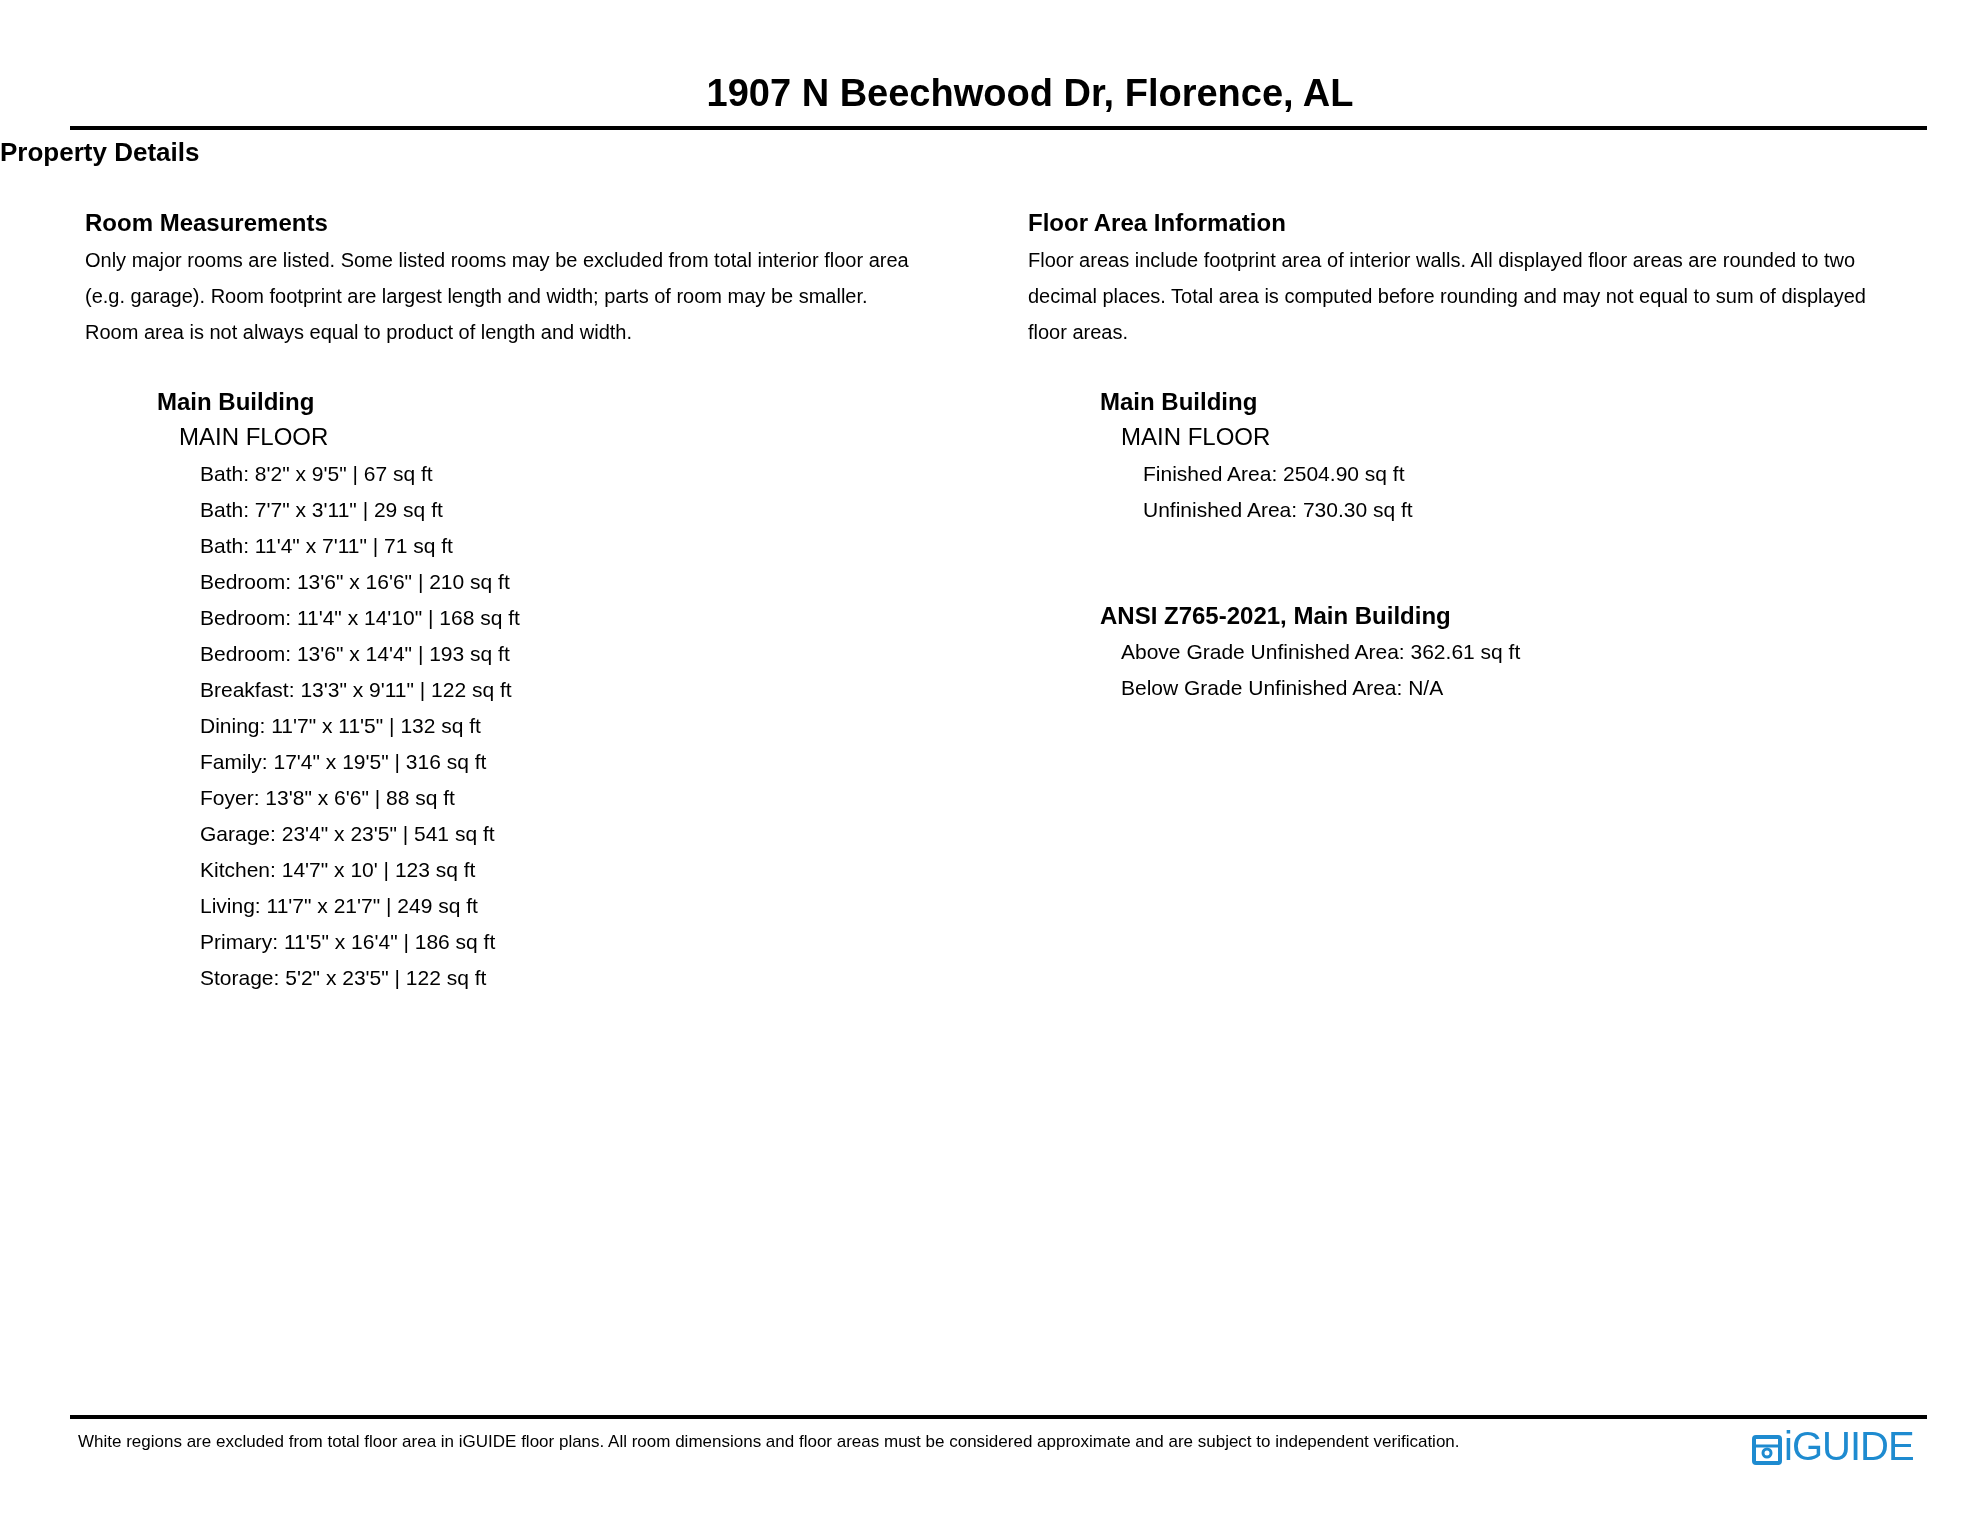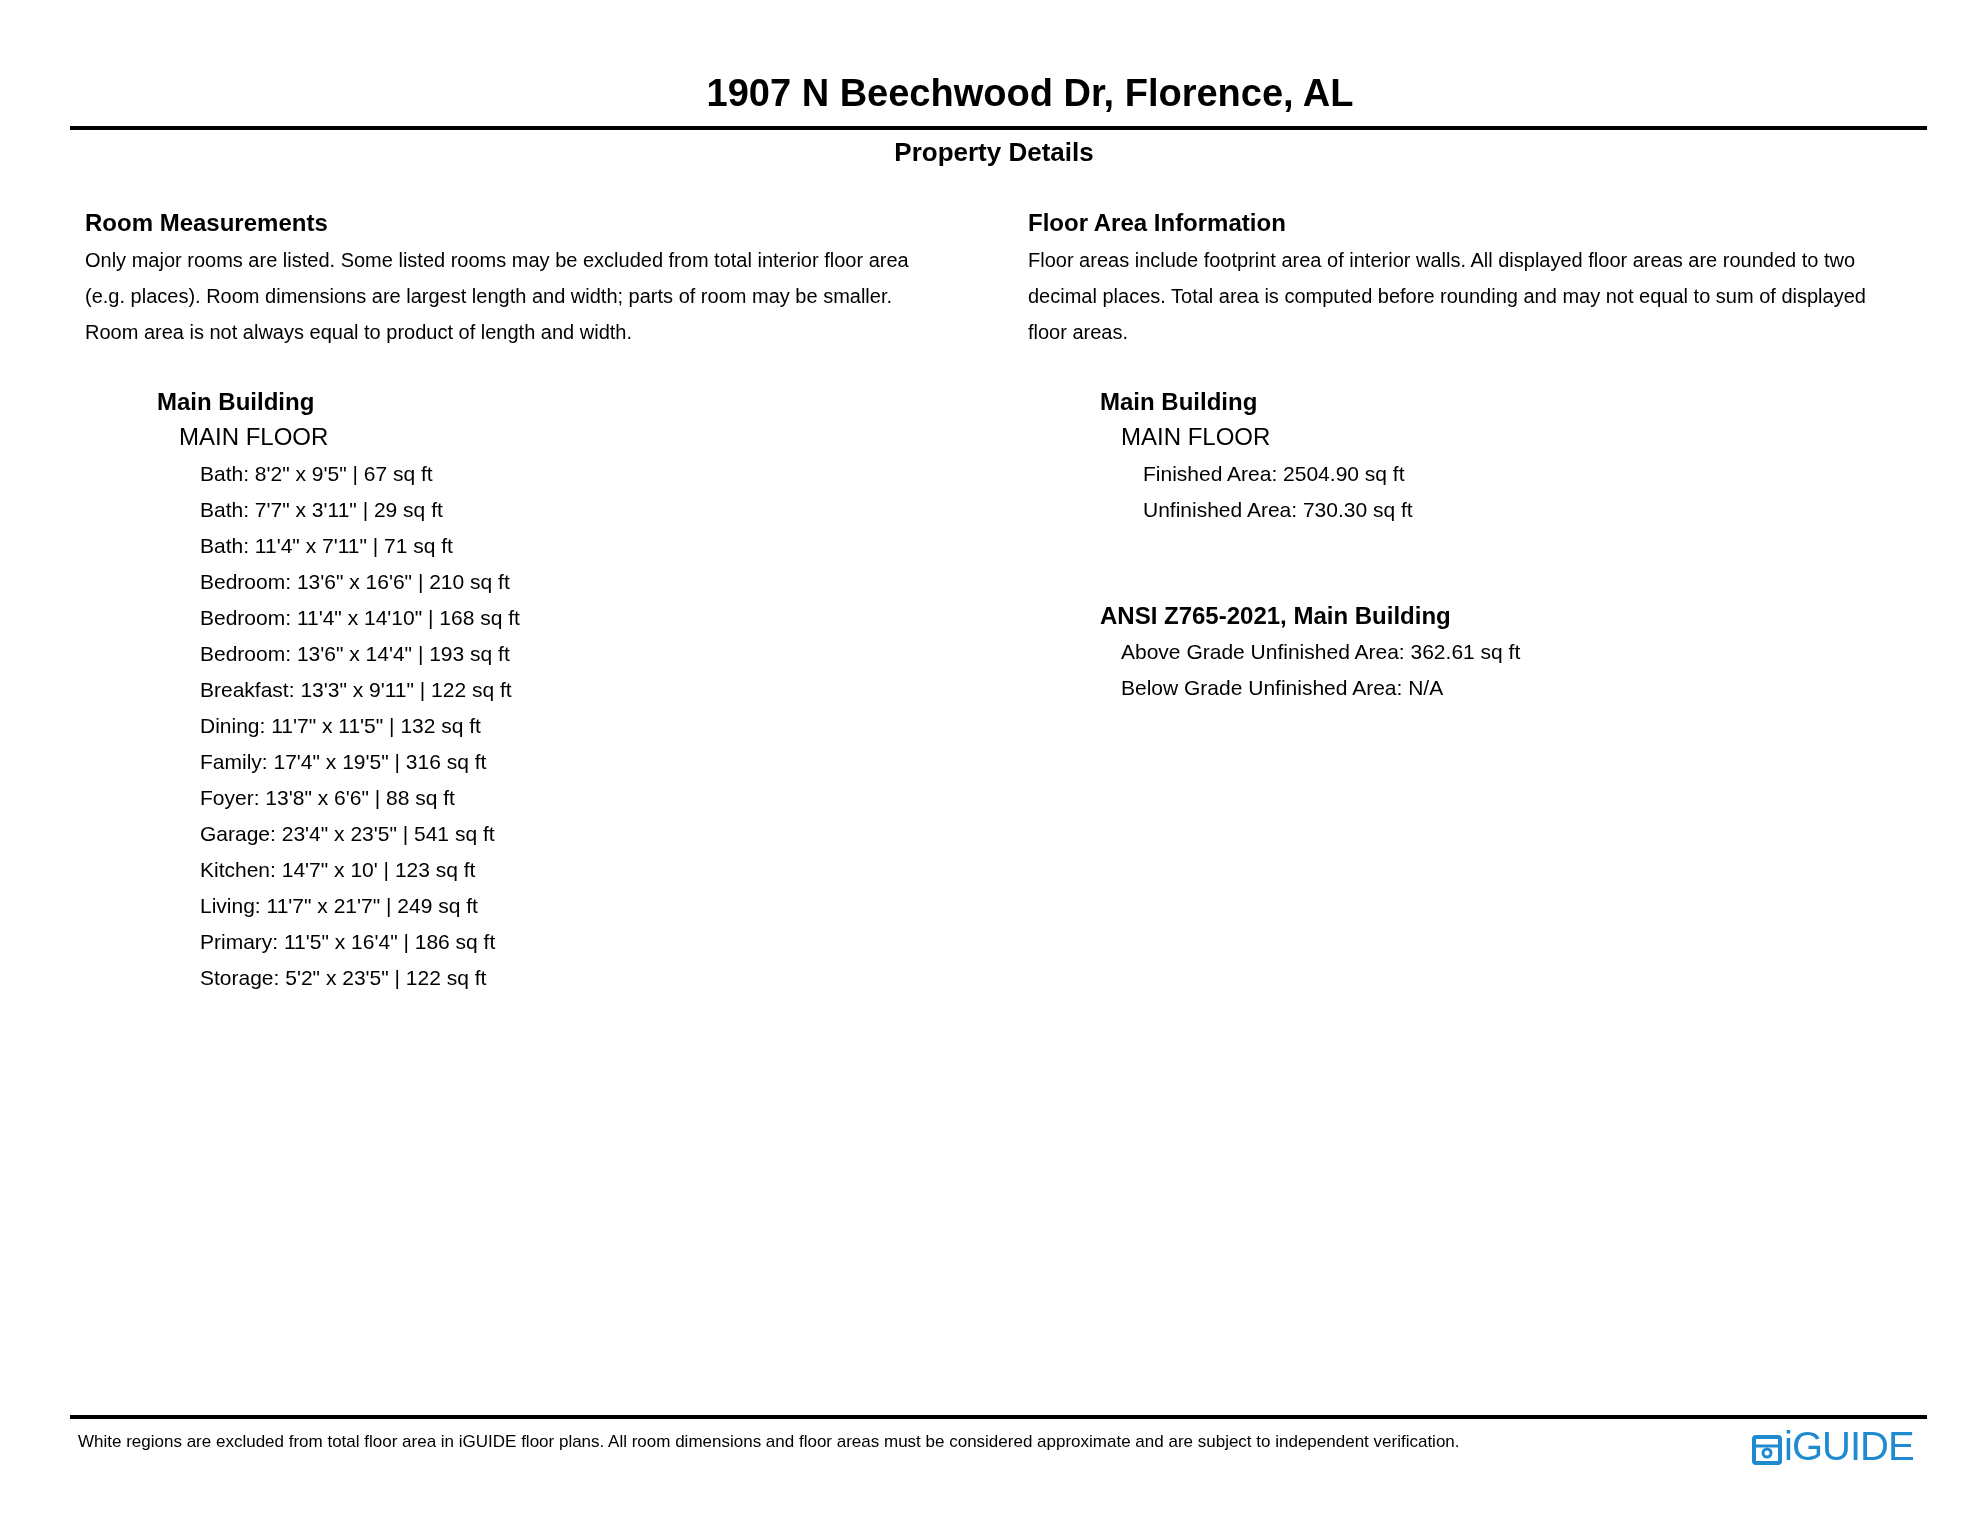--- a/index.html
+++ b/index.html
@@ -8,7 +8,7 @@
   .abs { position:absolute; white-space:nowrap; }
   .title { left:0; width:1988px; top:70px; text-align:center; font-size:38px; font-weight:bold; line-height:46px;margin-left:36px; }
   .rule-top { left:70px; width:1857px; top:126px; height:4px; background:#000; }
-  .subtitle { left:0; width:1988px; top:136px; text-align:center; font-size:26px; font-weight:bold; line-height:32px; }
+  .subtitle { left:0; width:1988px; top:136px; font-size:26px; font-weight:bold; line-height:32px; }
   .sec-h { font-size:24px; font-weight:bold; line-height:30px; }
   .para { font-size:20px; line-height:36px; white-space:normal; }
   .bld-h { font-size:24px; font-weight:bold; line-height:30px; }

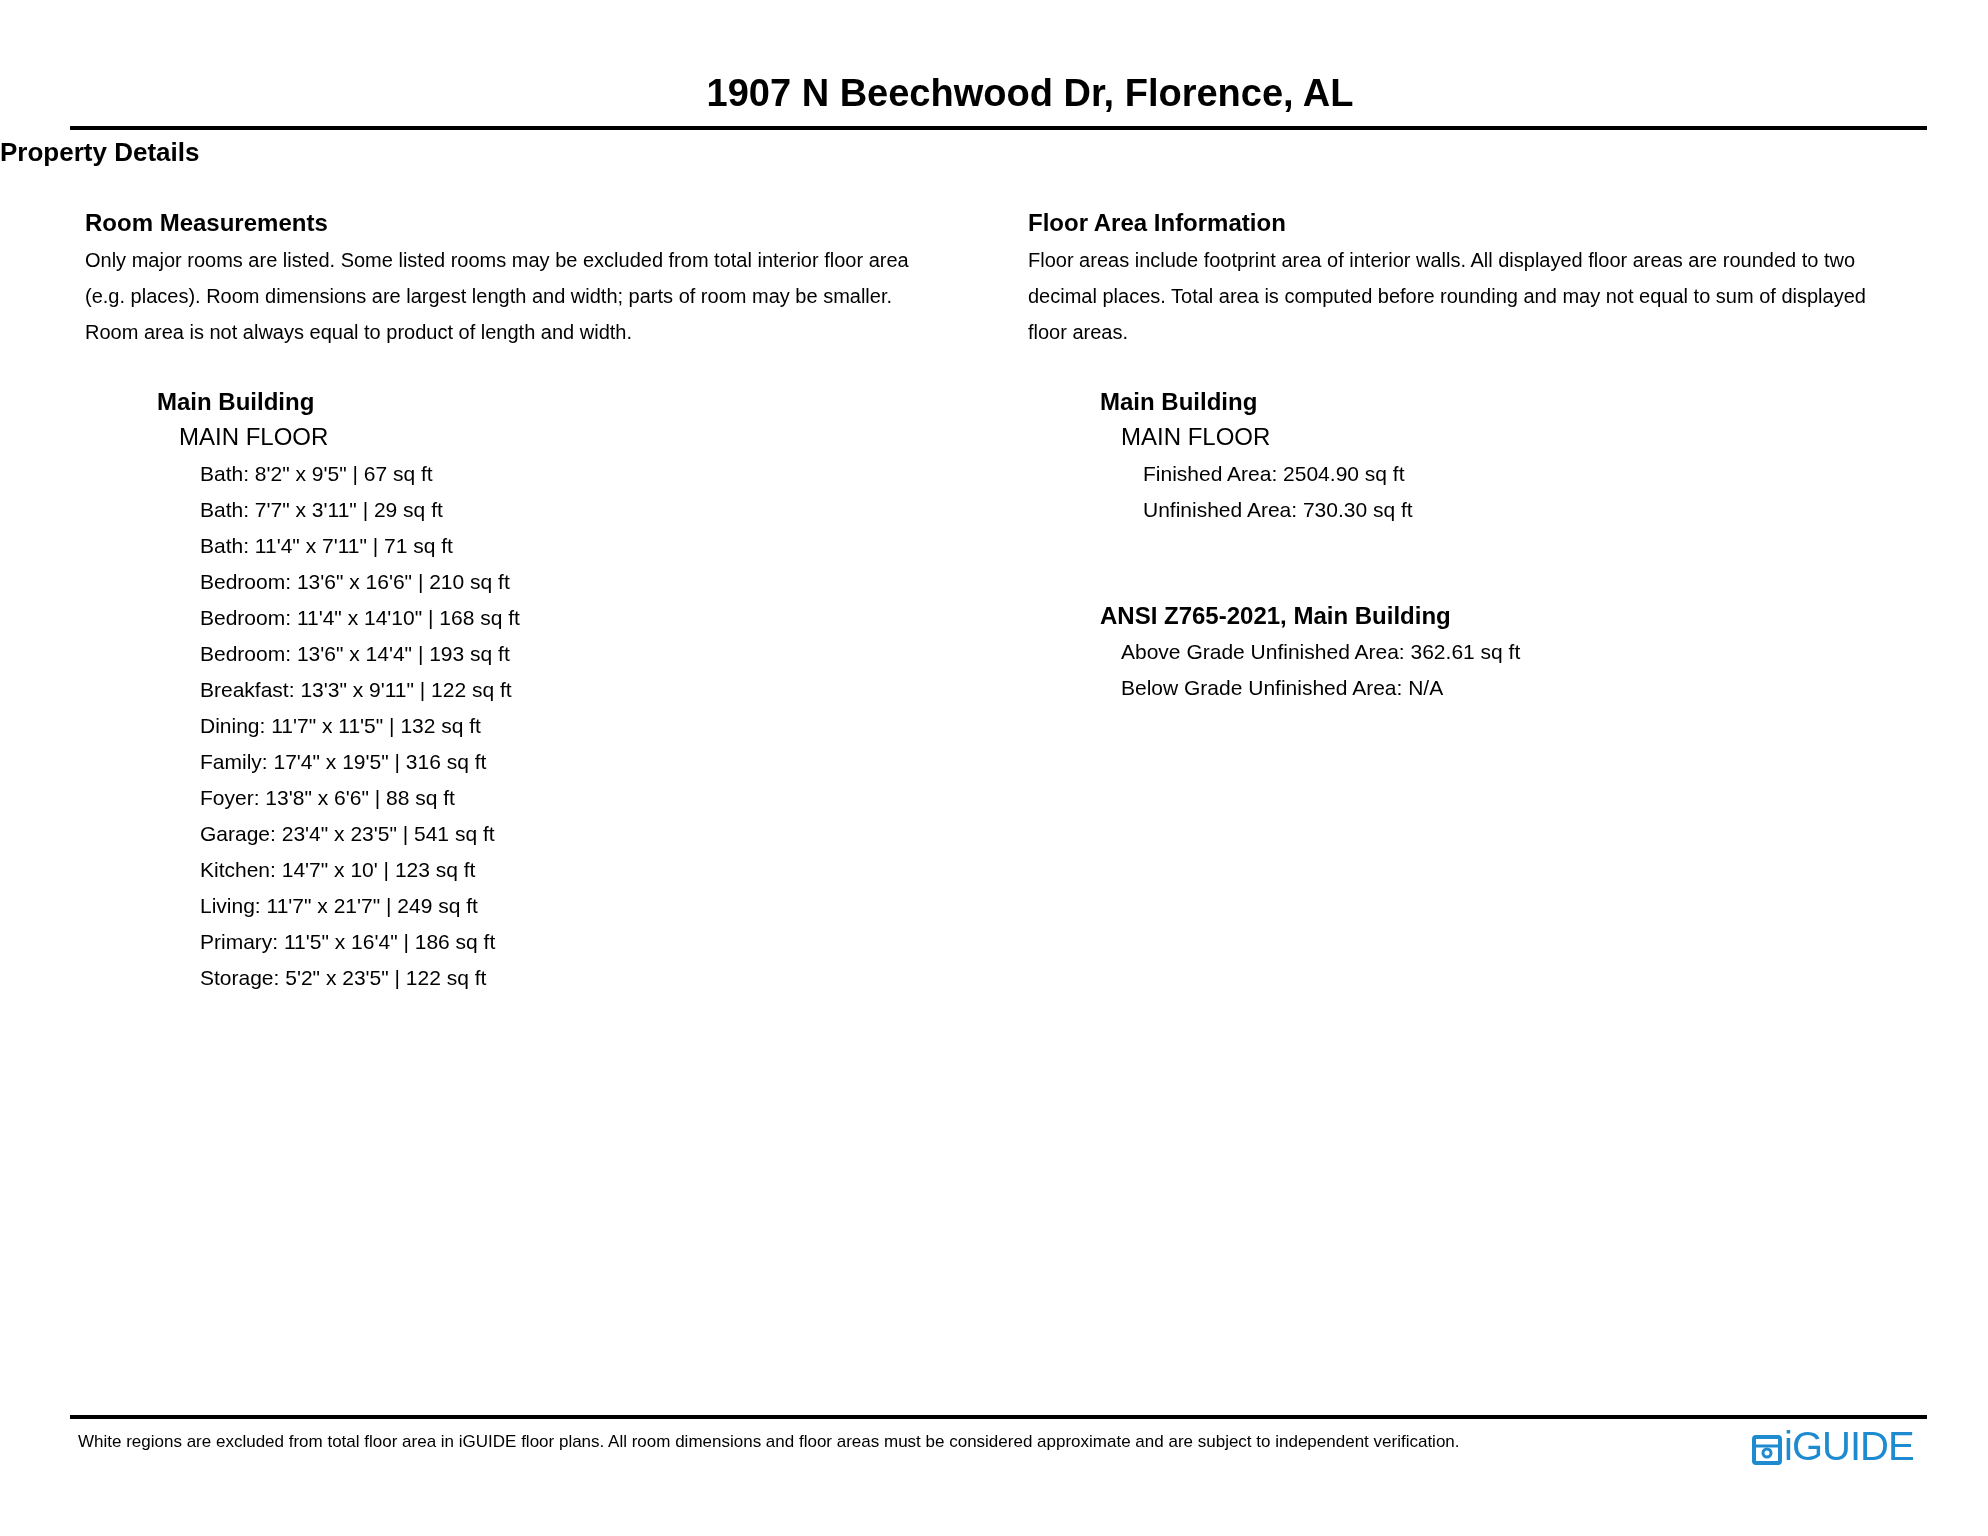--- a/index.html
+++ b/index.html
@@ -30,7 +30,7 @@
 <div class="abs sec-h" style="left:85px; top:208px;">Room Measurements</div>
 <div class="abs list" style="left:85px; top:242px;">
   <div class="para">Only major rooms are listed. Some listed rooms may be excluded from total interior floor area</div>
-  <div class="para">(e.g. places). Room dimensions are largest length and width; parts of room may be smaller.</div>
+  <div class="para">(e.g. garage). Room footprint are largest length and width; parts of room may be smaller.</div>
   <div class="para">Room area is not always equal to product of length and width.</div>
 </div>
 <div class="abs bld-h" style="left:157px; top:387px;">Main Building</div>

